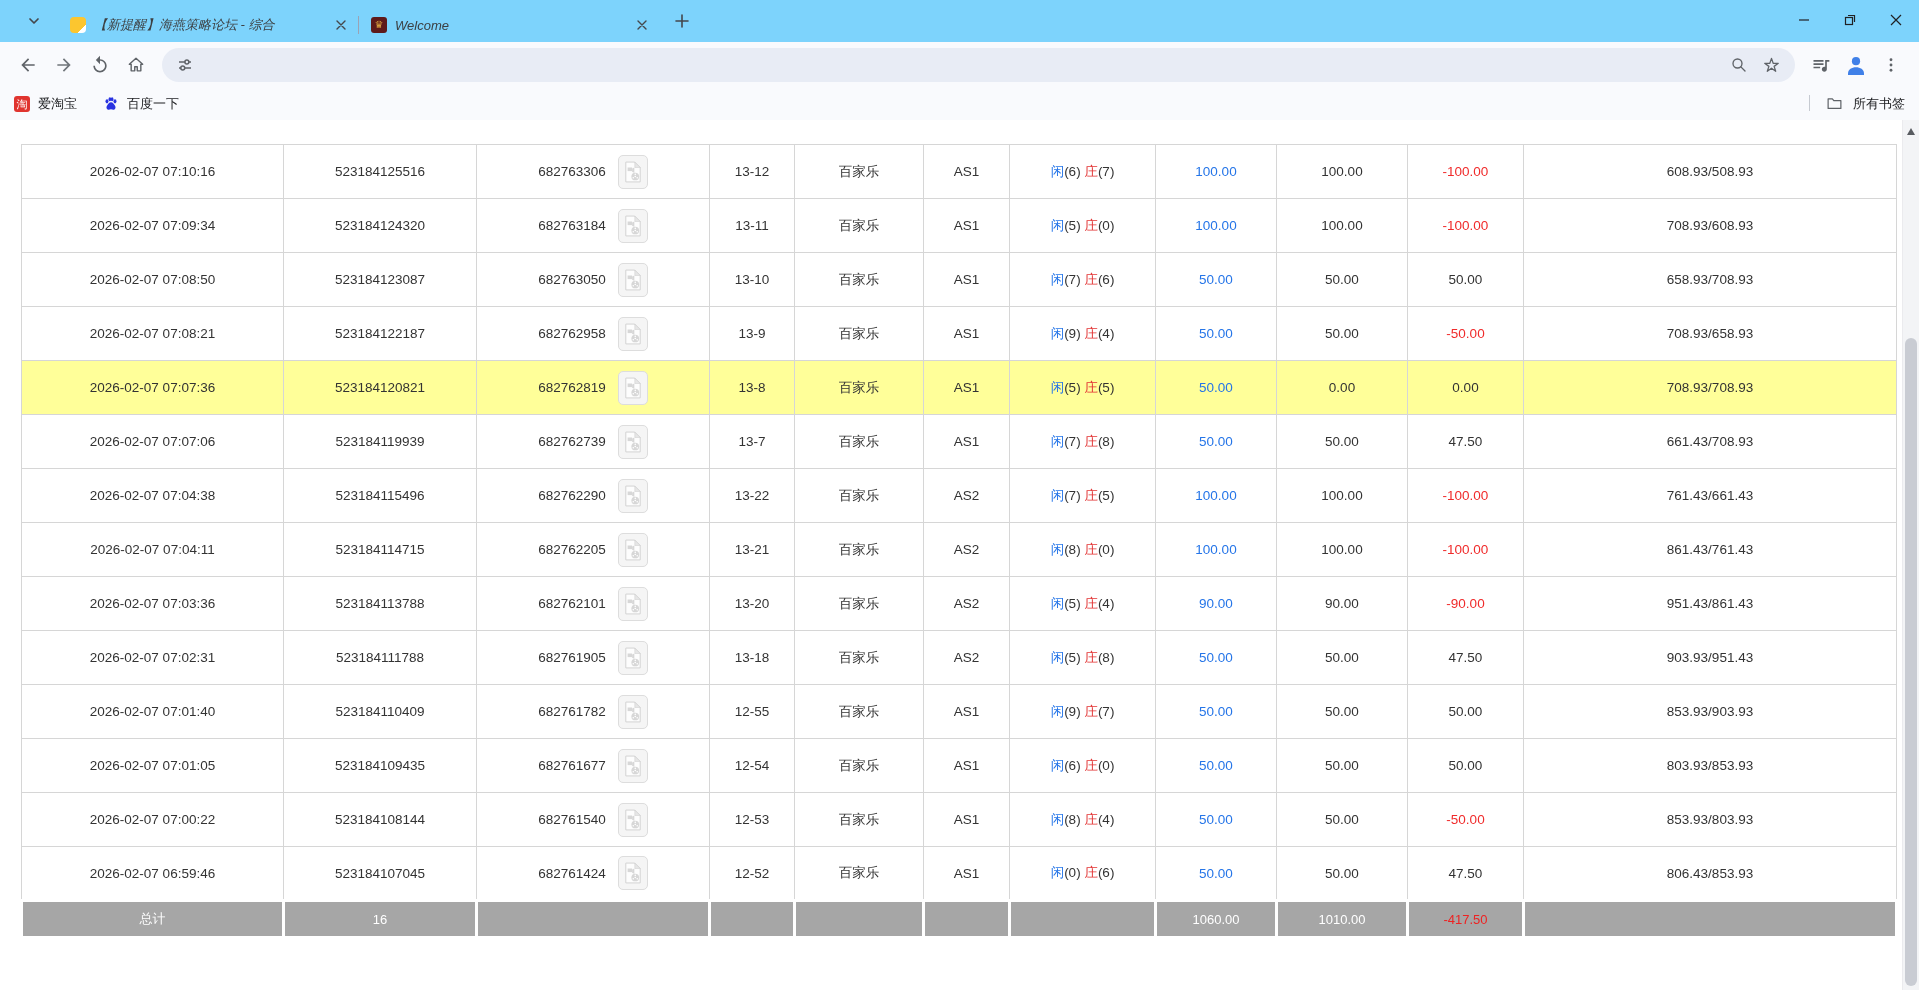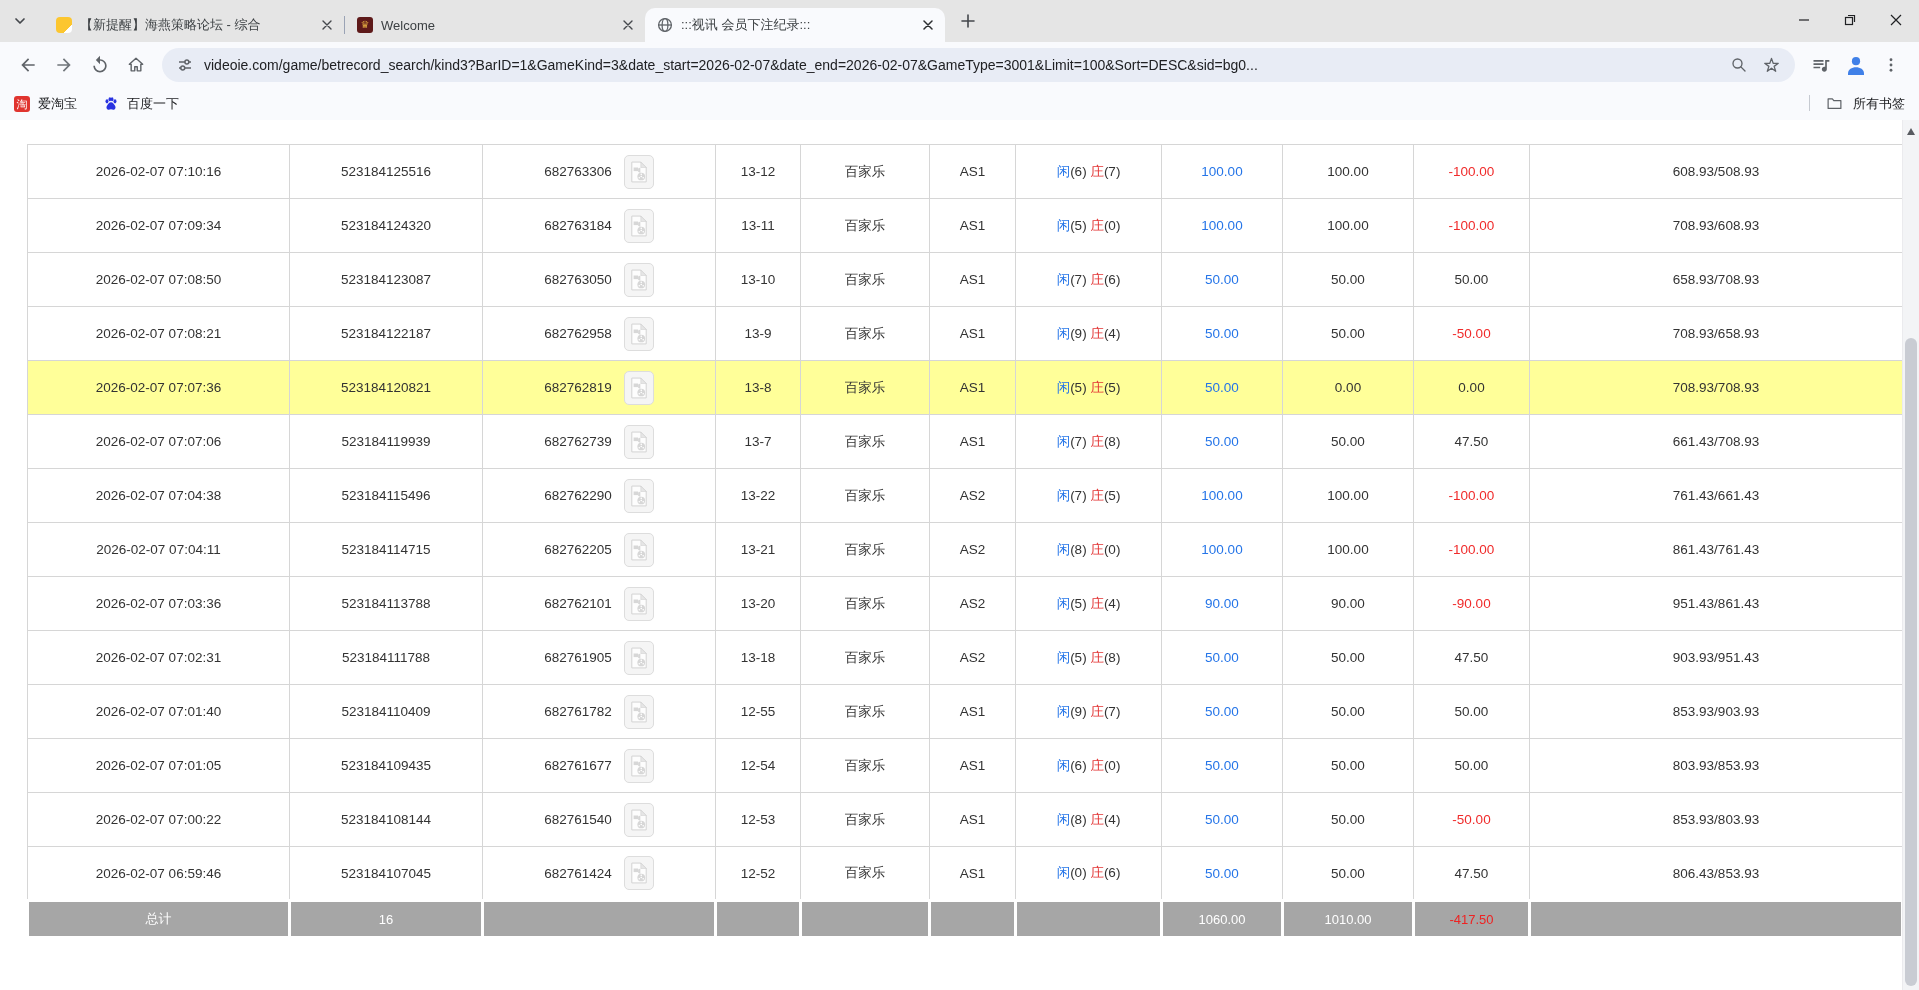--- a/index.html
+++ b/index.html
@@ -7,7 +7,7 @@
     font-family:"Liberation Sans","DejaVu Sans",sans-serif; background:#fff; }
 
   
-  .tabstrip { height:42px; background:#e5e5e5; display:flex; align-items:flex-end; padding-left:2px; position:relative; }
+  .tabstrip { height:42px; background:#7dd3fc; display:flex; align-items:flex-end; padding-left:16px; position:relative;font-style:italic; }
   .tab-search-btn { width:28px; height:28px; margin:0 10px 7px 4px; border:none; background:transparent;
     display:flex; align-items:center; justify-content:center; border-radius:50%; }
   .tab { width:300px; height:34px; display:flex; align-items:center; gap:8px; padding:0 8px 0 12px;

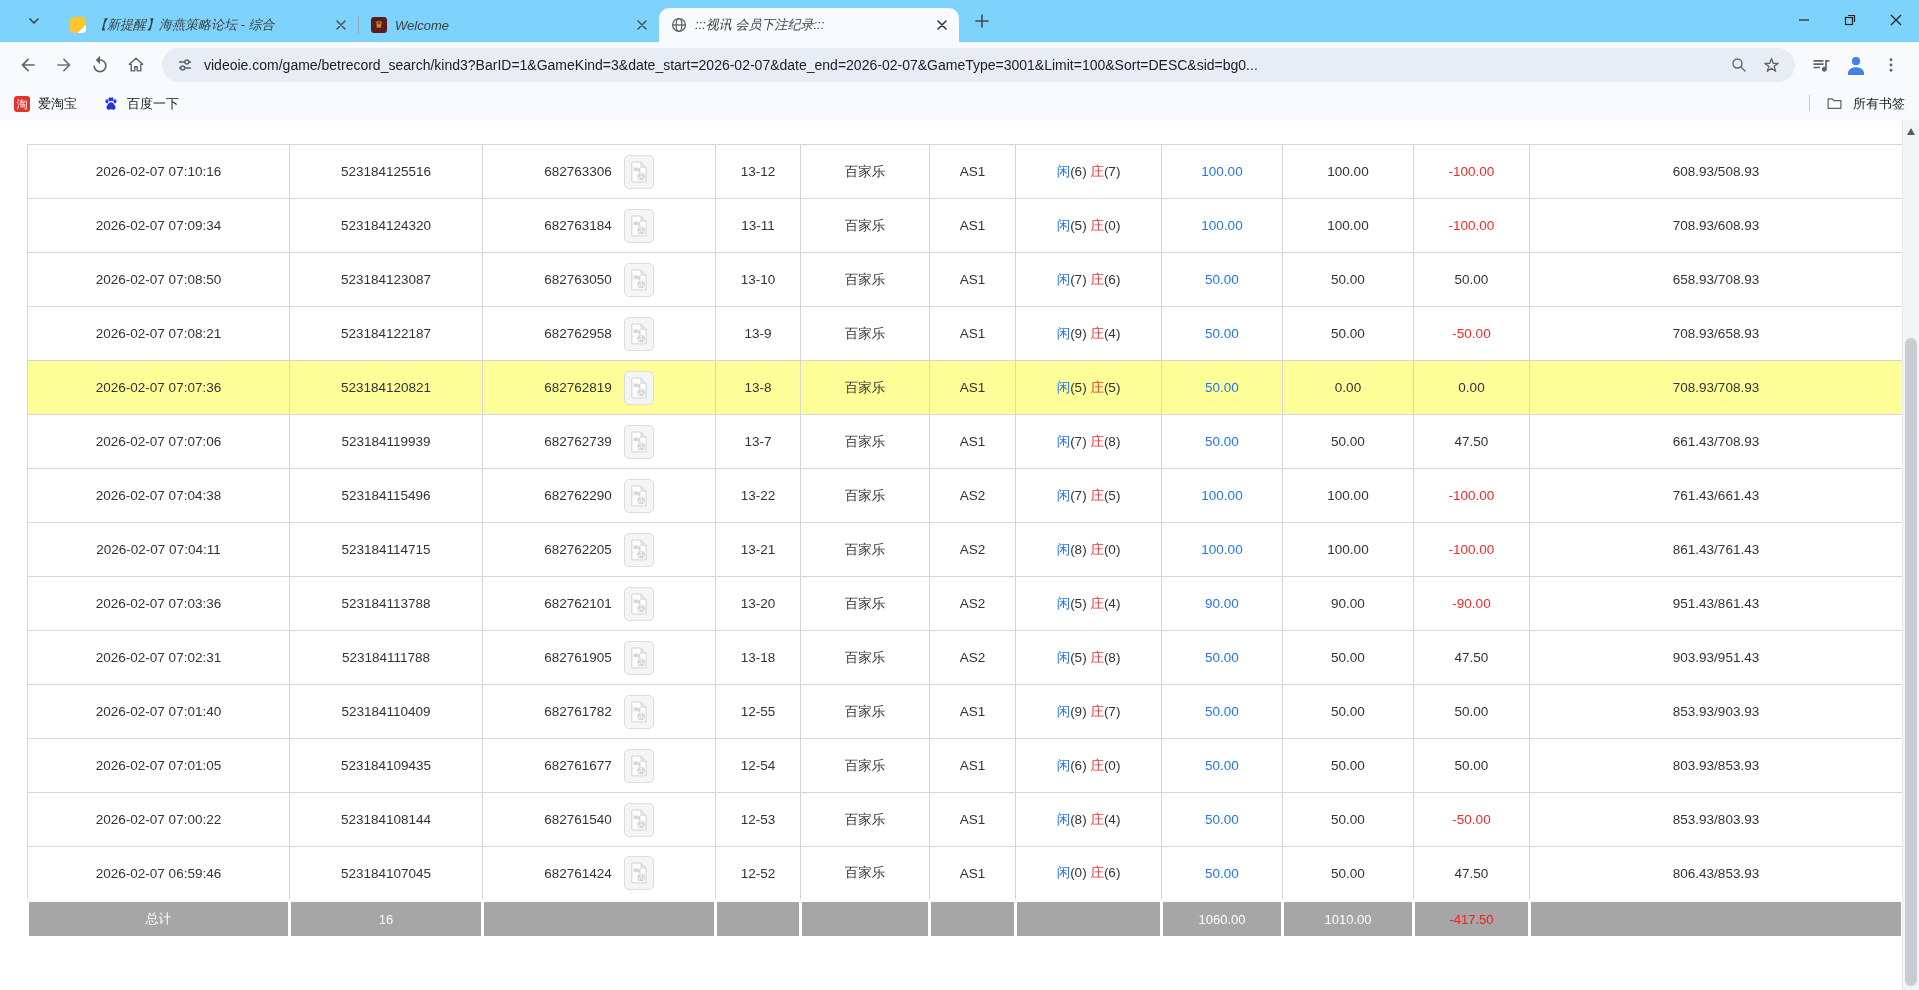--- a/index.html
+++ b/index.html
@@ -100,21 +100,6 @@
     </button>
   </div>
 
-  <div class="tab active">
-    <span class="favicon">
-      <svg width="16" height="16" viewBox="0 0 16 16">
-          <circle cx="8" cy="8" r="6.4" fill="none" stroke="#5f6368" stroke-width="1.3"></circle>
-          <ellipse cx="8" cy="8" rx="2.9" ry="6.4" fill="none" stroke="#5f6368" stroke-width="1.3"></ellipse>
-          <path d="M1.6 8h12.8" stroke="#5f6368" stroke-width="1.3"></path>
-        </svg>
-    </span>
-    <span class="tab-title">:::视讯 会员下注纪录:::</span>
-    <button class="tab-close">
-      <svg width="10" height="10" viewBox="0 0 10 10">
-          <path d="M1 1l8 8M9 1l-8 8" stroke="#2c2e31" stroke-width="1.5" stroke-linecap="round"></path>
-        </svg>
-    </button>
-  </div>
 
   <button class="newtab-btn">
     <svg width="14" height="14" viewBox="0 0 14 14">

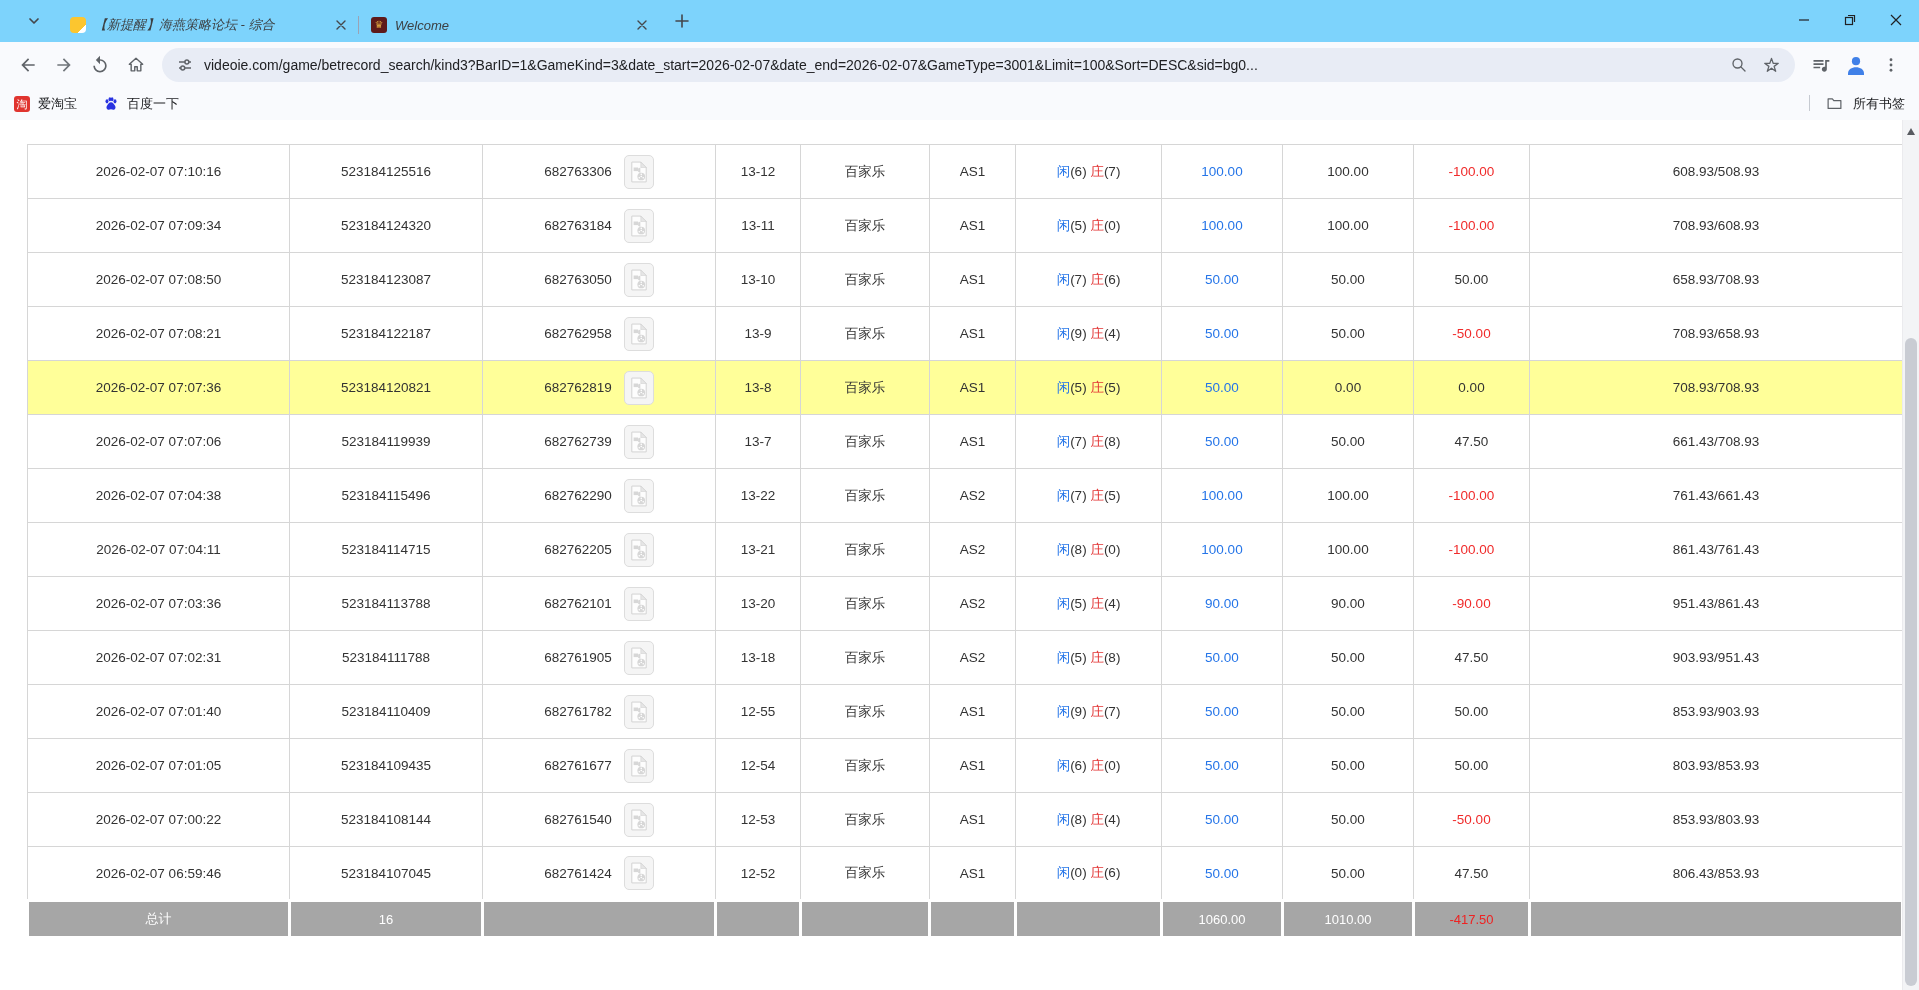--- a/index.html
+++ b/index.html
@@ -157,7 +157,6 @@
         <circle cx="9" cy="16" r="2.6" fill="#e8ecf5" stroke="#5f6368" stroke-width="2"></circle>
       </svg>
     </span>
-    <span class="url-text">videoie.com/game/betrecord_search/kind3?BarID=1&amp;GameKind=3&amp;date_start=2026-02-07&amp;date_end=2026-02-07&amp;GameType=3001&amp;Limit=100&amp;Sort=DESC&amp;sid=bg0...</span>
     <span class="omni-right">
       <button class="icon-btn">
         <svg width="18" height="18" viewBox="0 0 24 24">

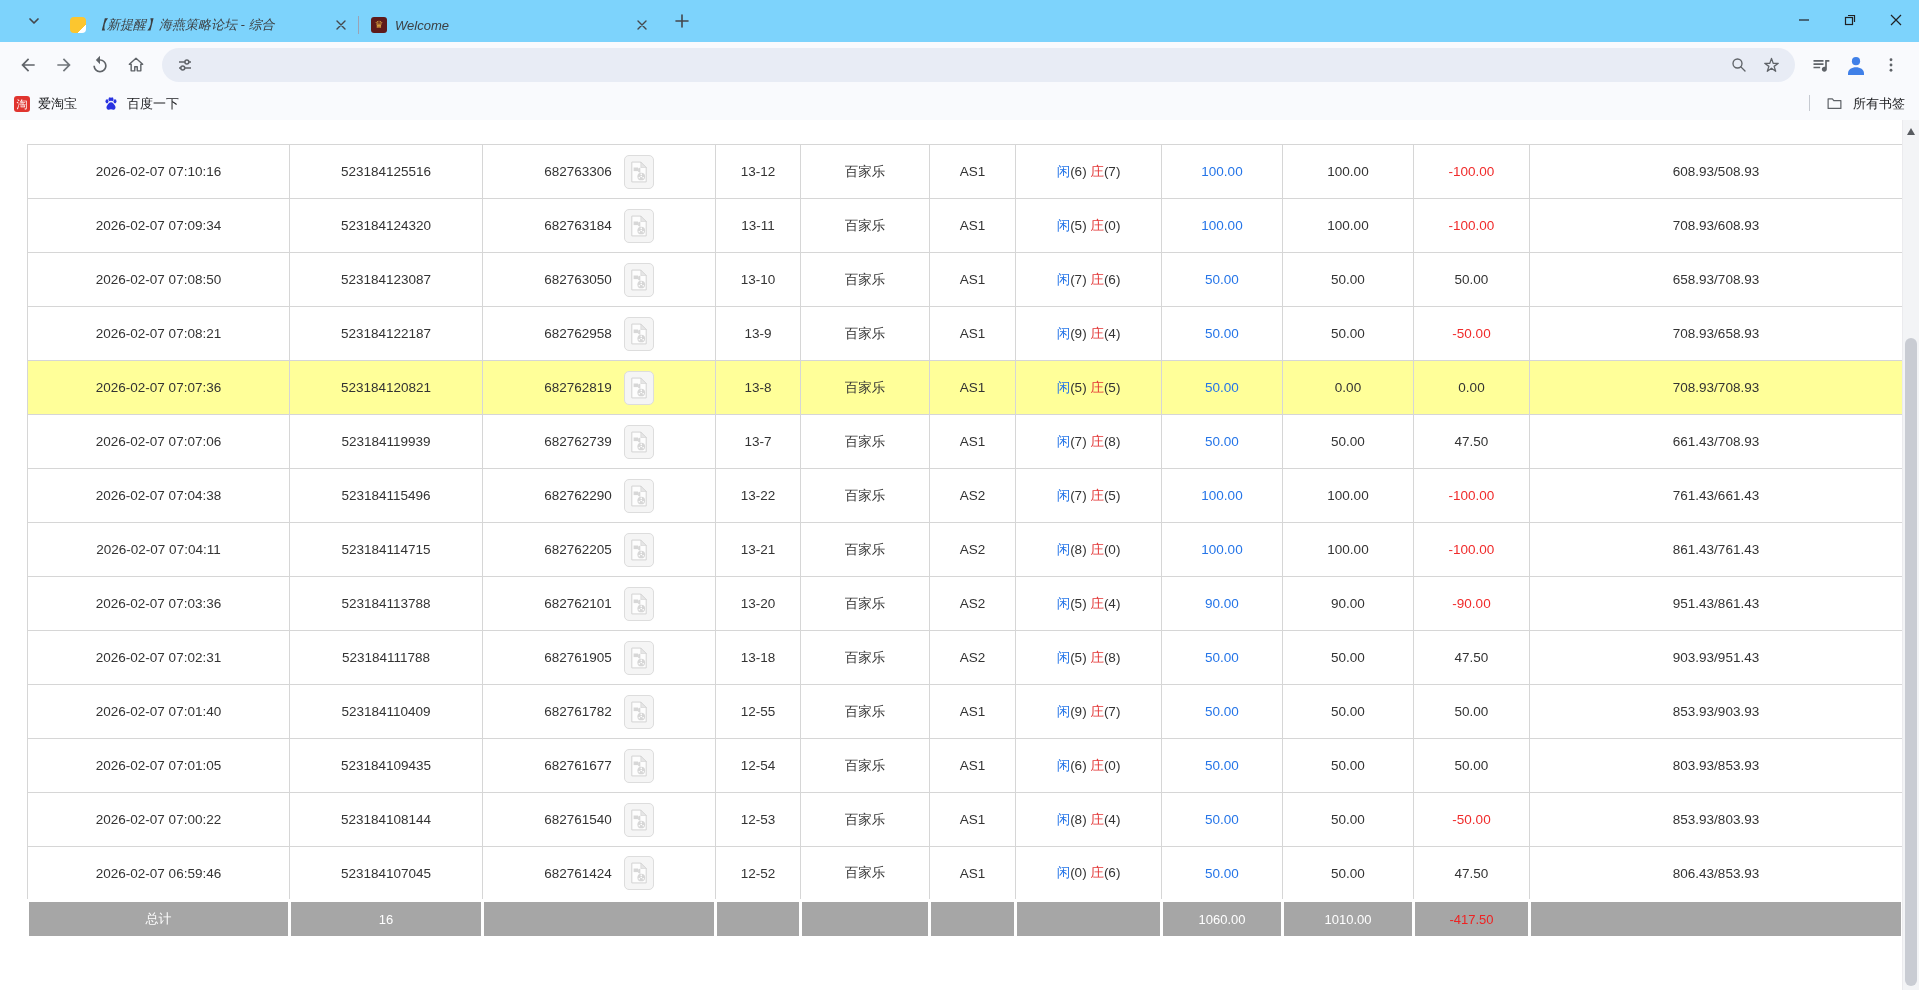--- a/index.html
+++ b/index.html
@@ -47,7 +47,7 @@
   
   .content { position:relative; height:870px; background:#fff; overflow:hidden; }
 
-  .bet-table { position:absolute; left:26px; top:24px; width:1875px; border-collapse:collapse;
+  .bet-table { position:absolute; left:20px; top:24px; width:1875px; border-collapse:collapse;
     table-layout:fixed; font-size:13.5px; color:#333; }
   .bet-table td { text-align:center; vertical-align:middle; overflow:hidden; white-space:nowrap; }
   tr.data-row td { height:54px; border:1px solid #d6d6d6; background:#fff; }

